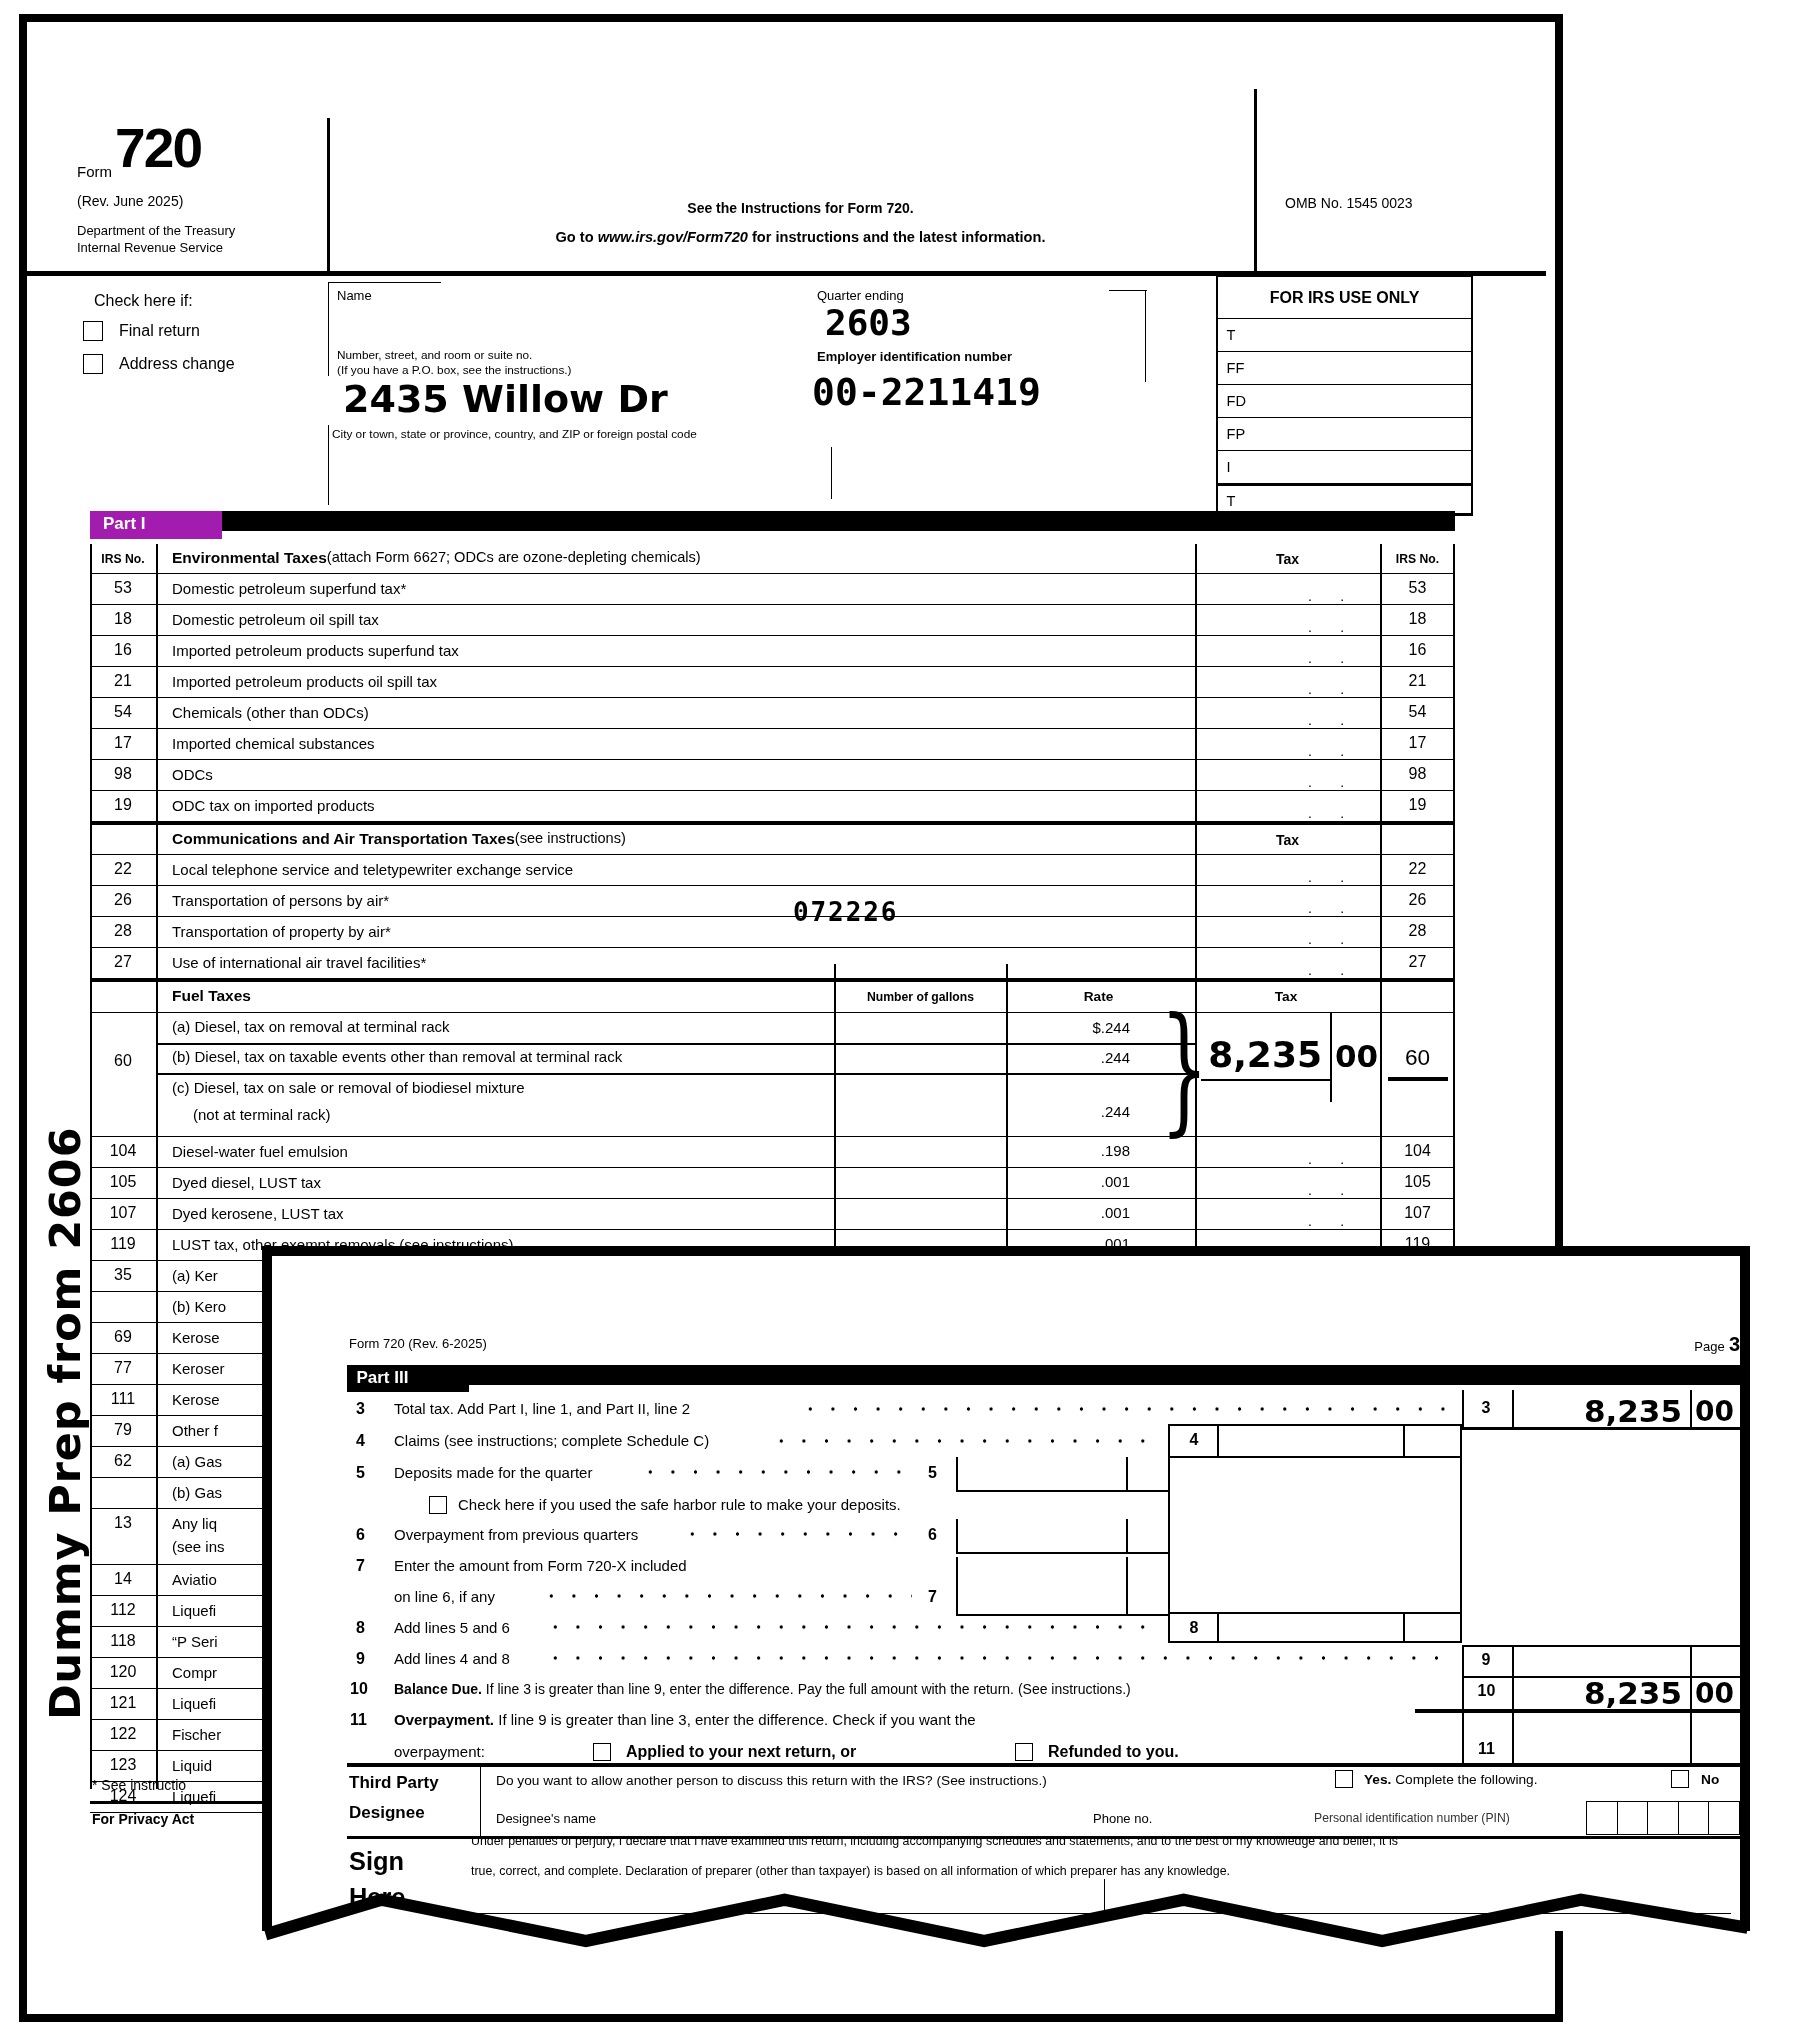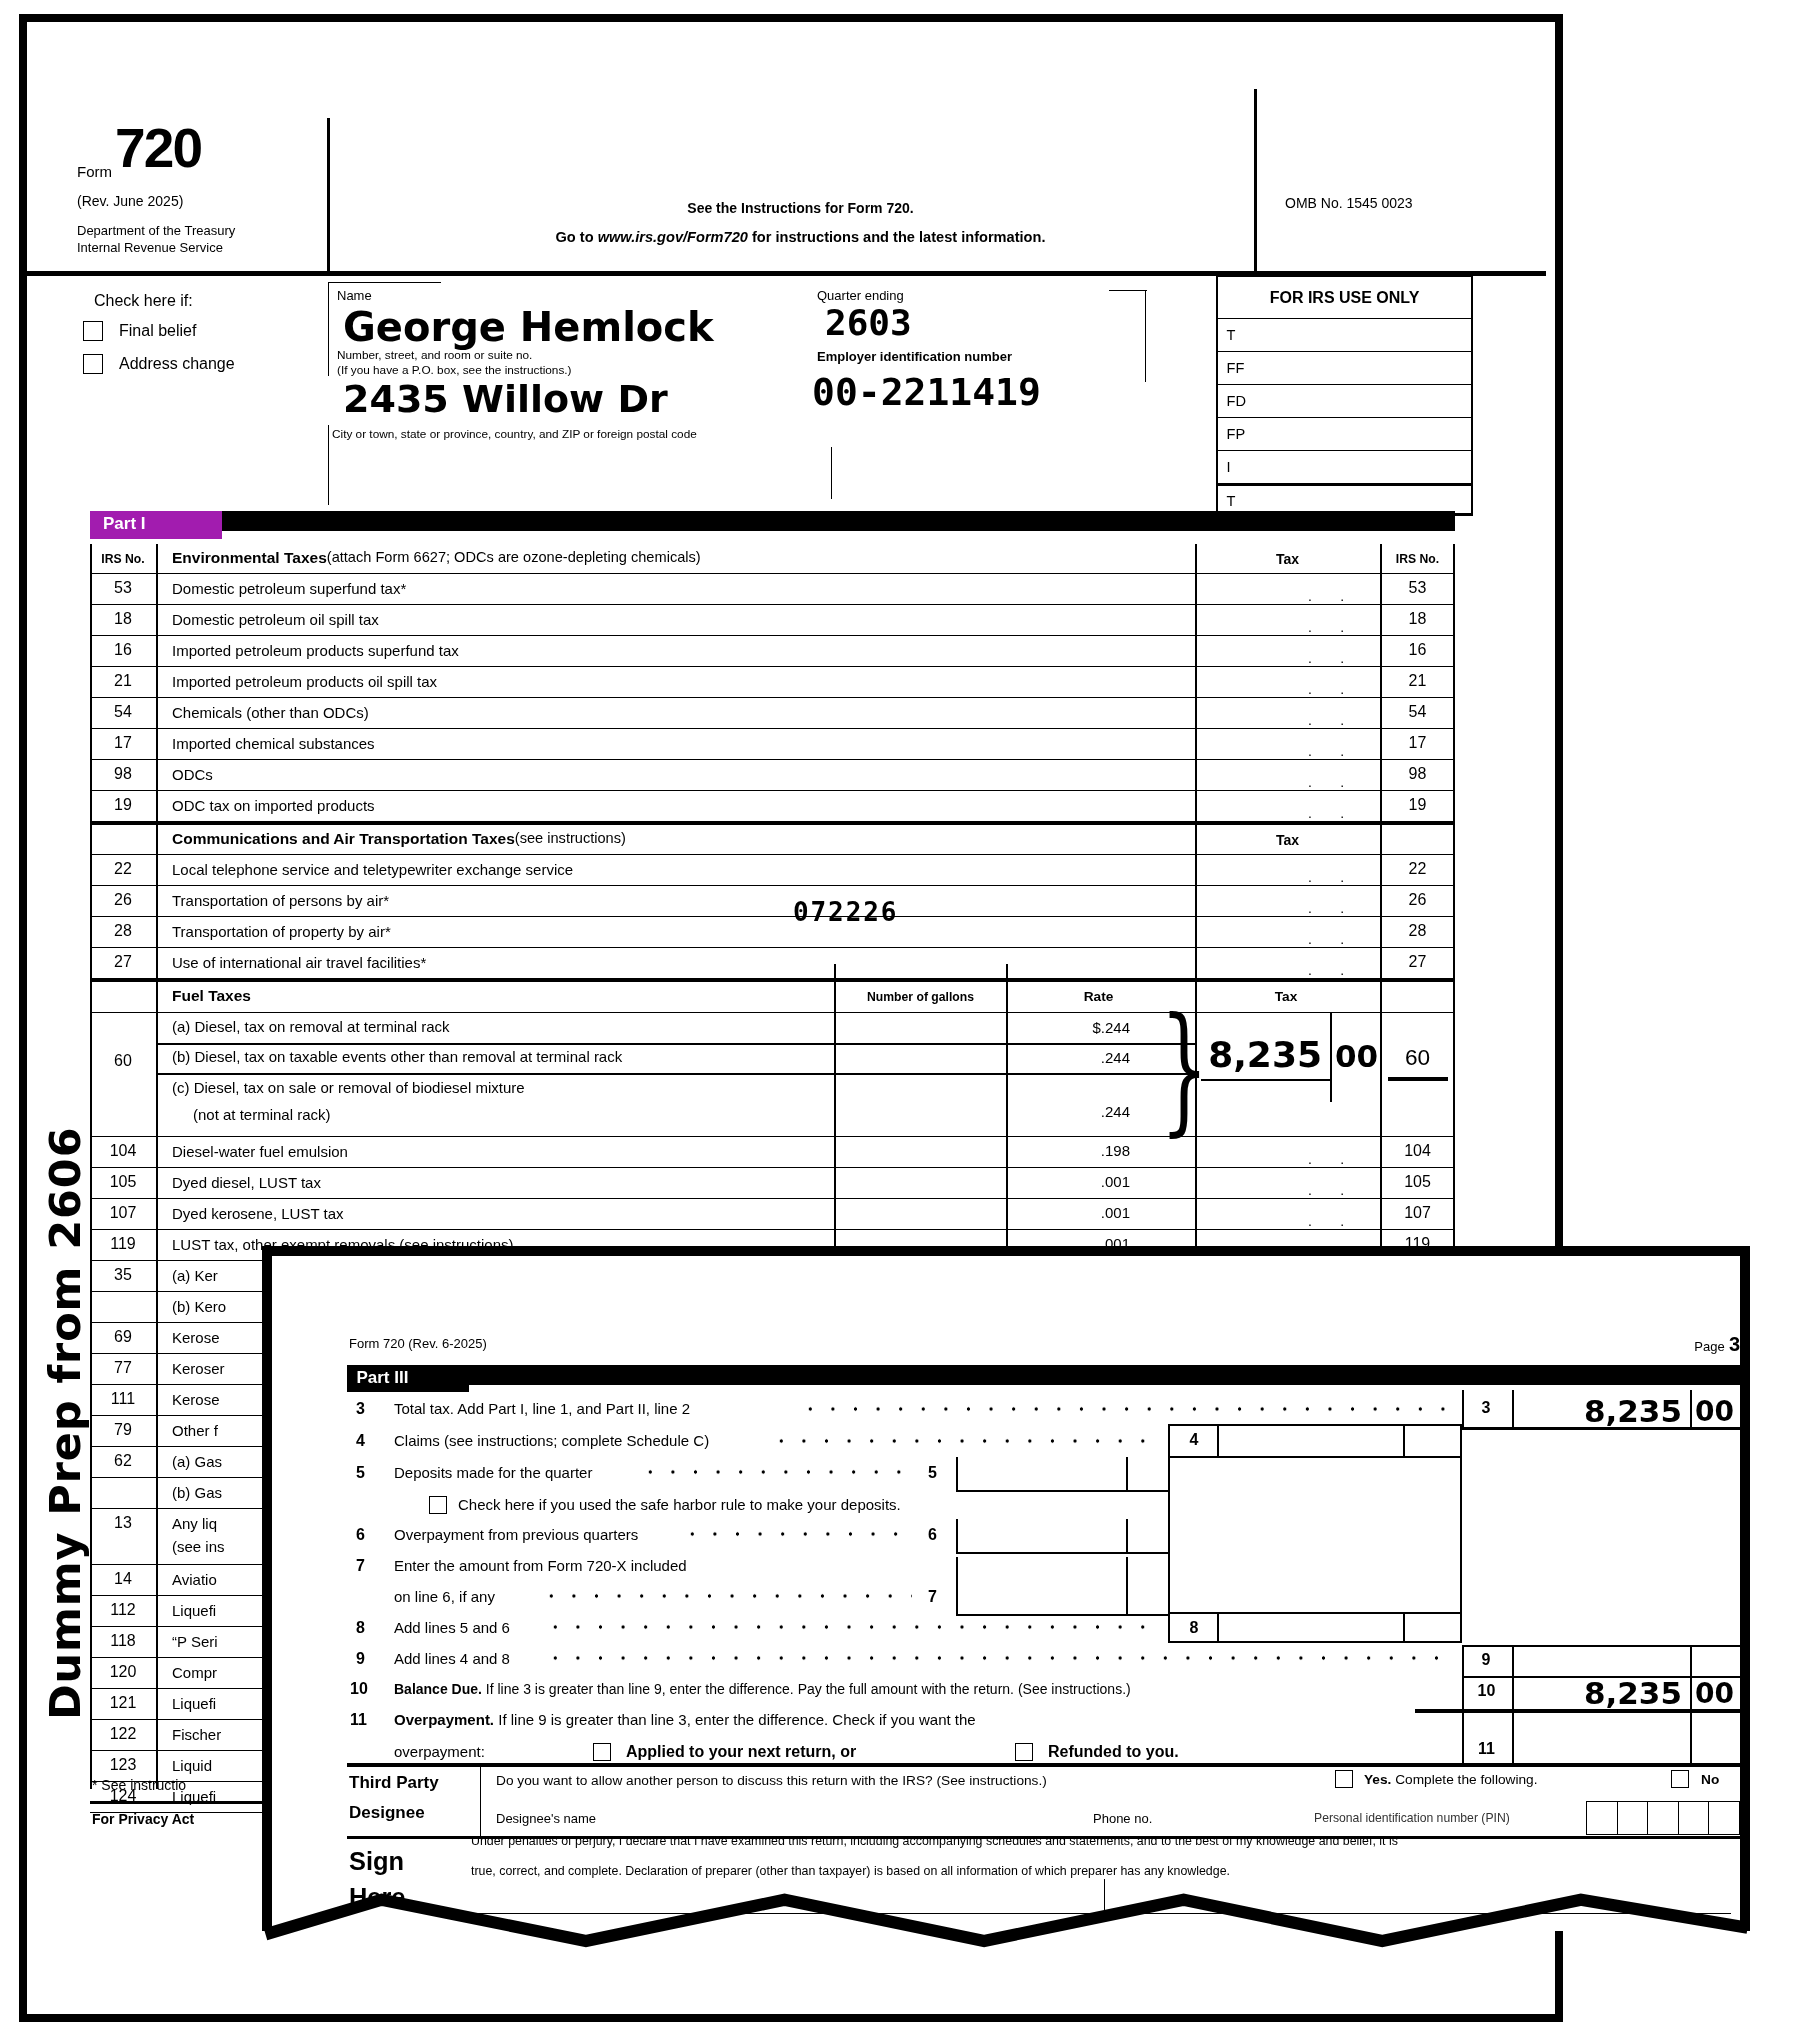--- a/index.html
+++ b/index.html
@@ -74,7 +74,7 @@
 
     <span class="abs" style="left:75px;top:278px;font-size:16px;">Check here if:</span>
     <div class="cb" style="left:64px;top:307px;"></div>
-    <span class="abs" style="left:100px;top:308px;font-size:16px;">Final belief</span>
+    <span class="abs" style="left:100px;top:308px;font-size:16px;">Final return</span>
     <div class="cb" style="left:64px;top:340px;"></div>
     <span class="abs" style="left:100px;top:341px;font-size:16px;">Address change</span>
 

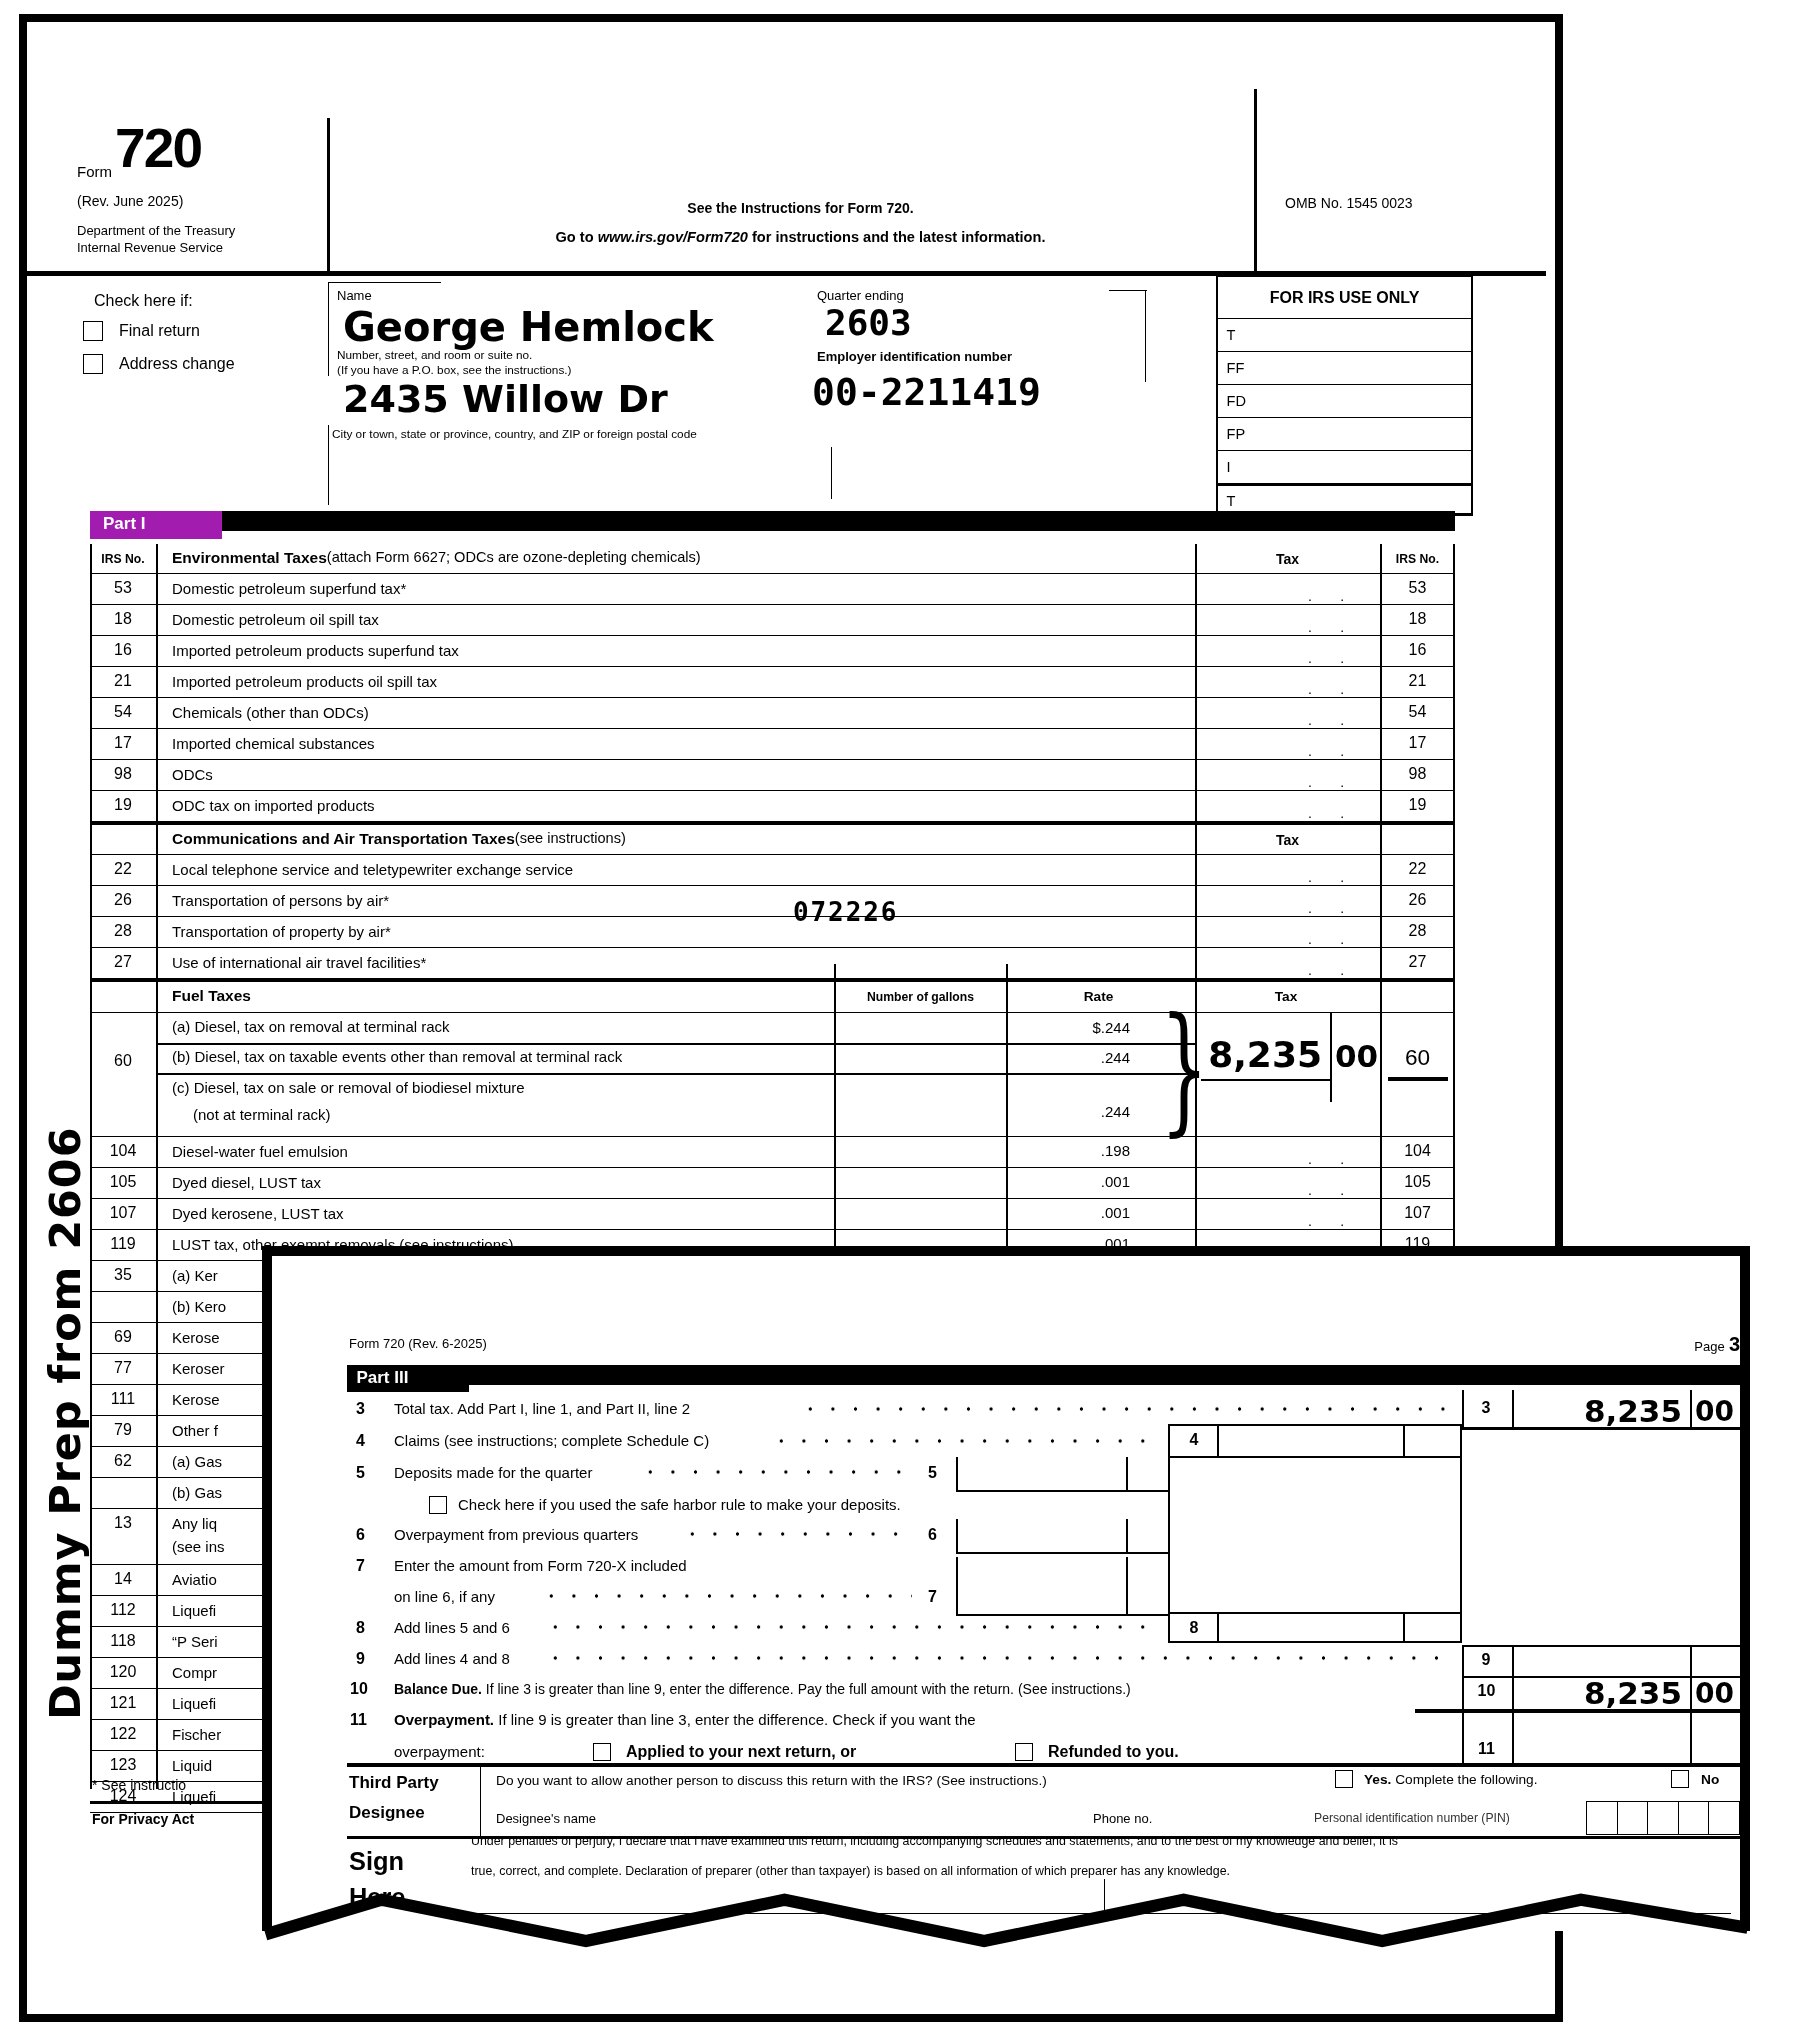--- a/index.html
+++ b/index.html
@@ -81,7 +81,6 @@
     <div class="vline" style="left:309px;top:268px;height:94px;width:1.4px;"></div>
     <div class="hline" style="left:309px;top:268px;width:113px;height:1.4px;"></div>
     <span class="abs lbl" style="left:318px;top:275px;font-size:13px;">Name</span>
-    <span class="abs hand" style="left:324px;top:290px;font-size:40px;">George Hemlock</span>
     <span class="abs lbl" style="left:318px;top:335px;">Number, street, and room or suite no.</span>
     <span class="abs lbl" style="left:318px;top:350px;">(If you have a P.O. box, see the instructions.)</span>
     <span class="abs hand" style="left:324px;top:363px;font-size:38px;">2435 Willow Dr</span>

